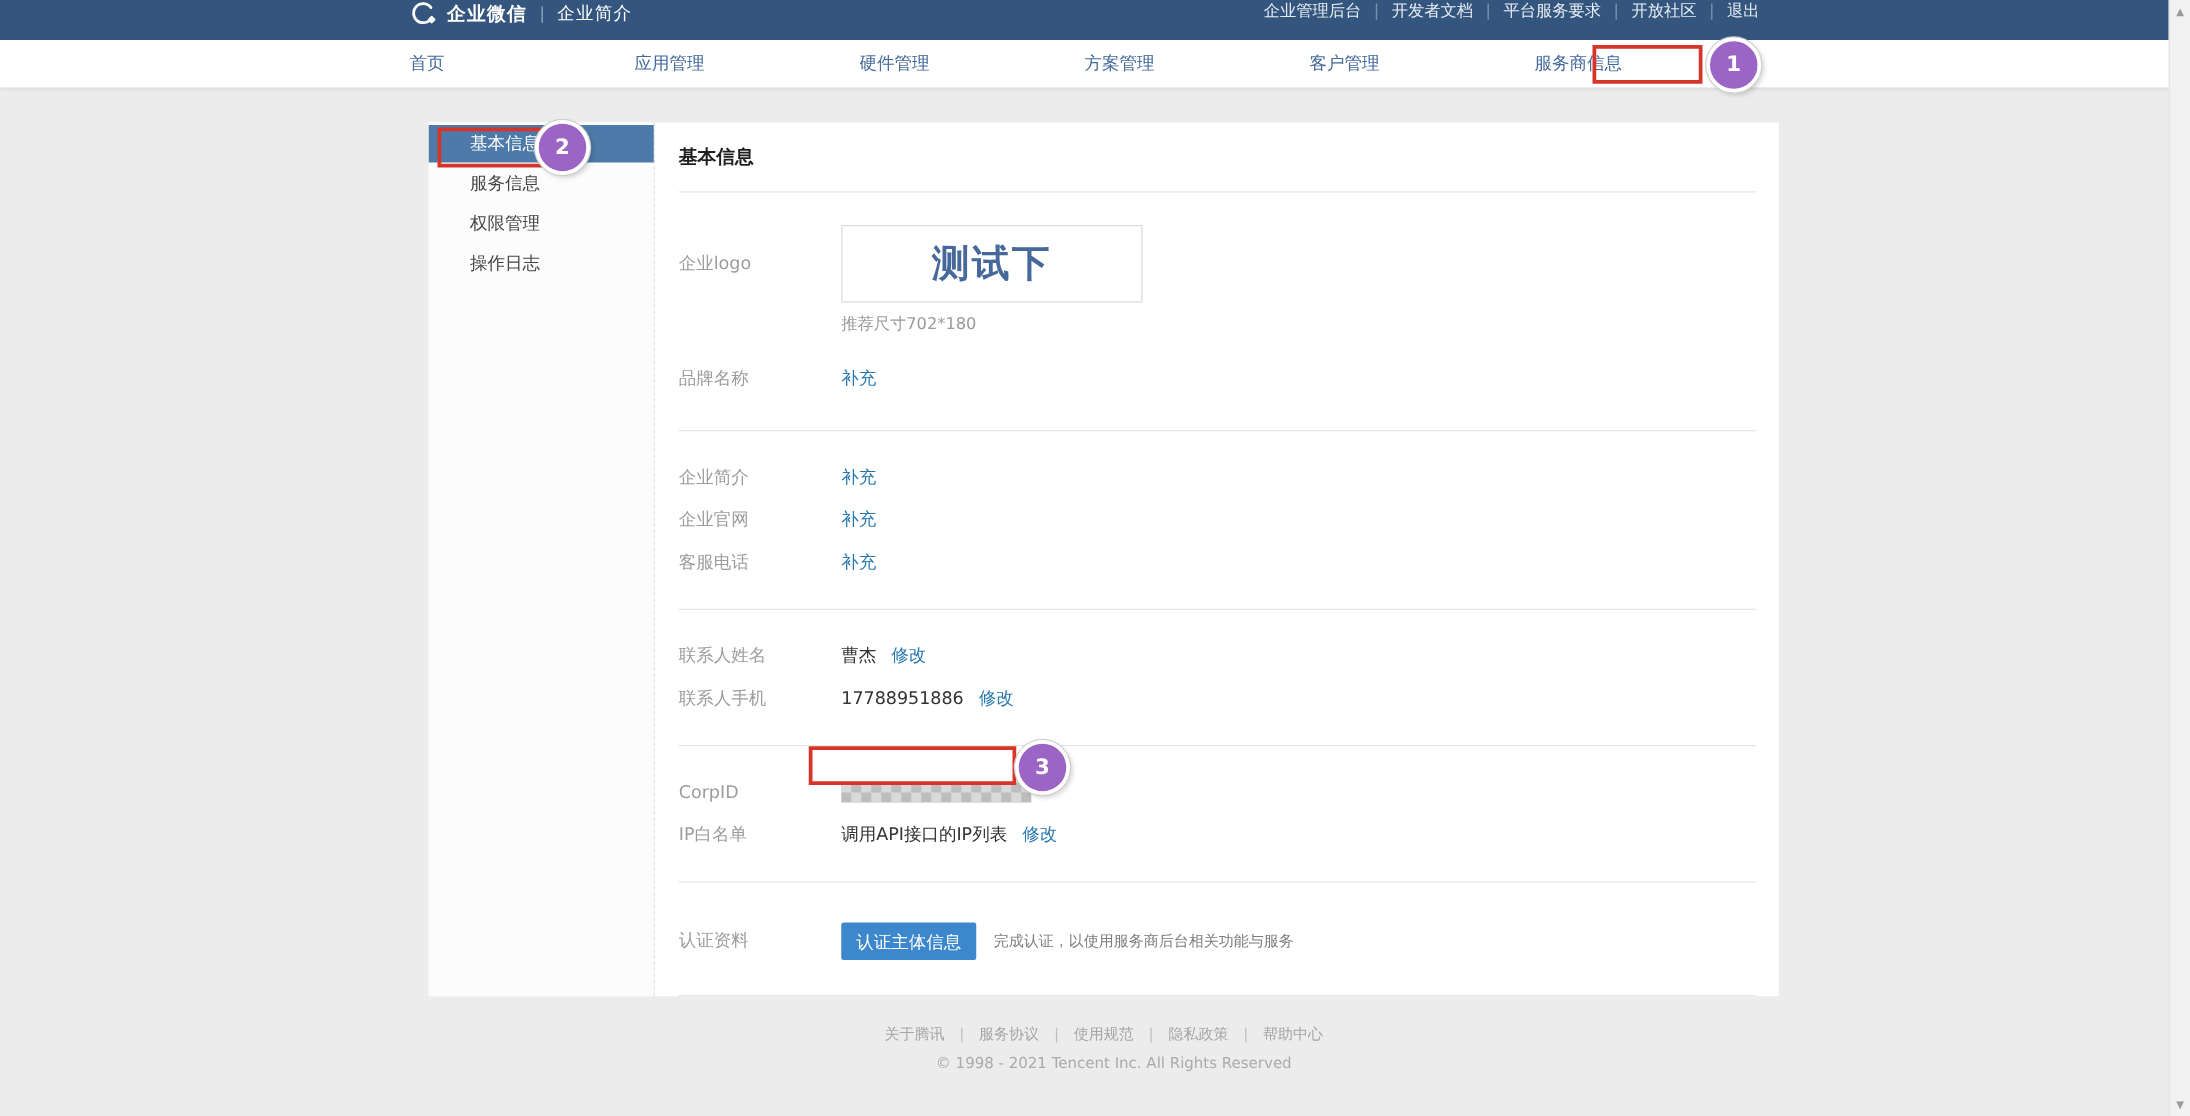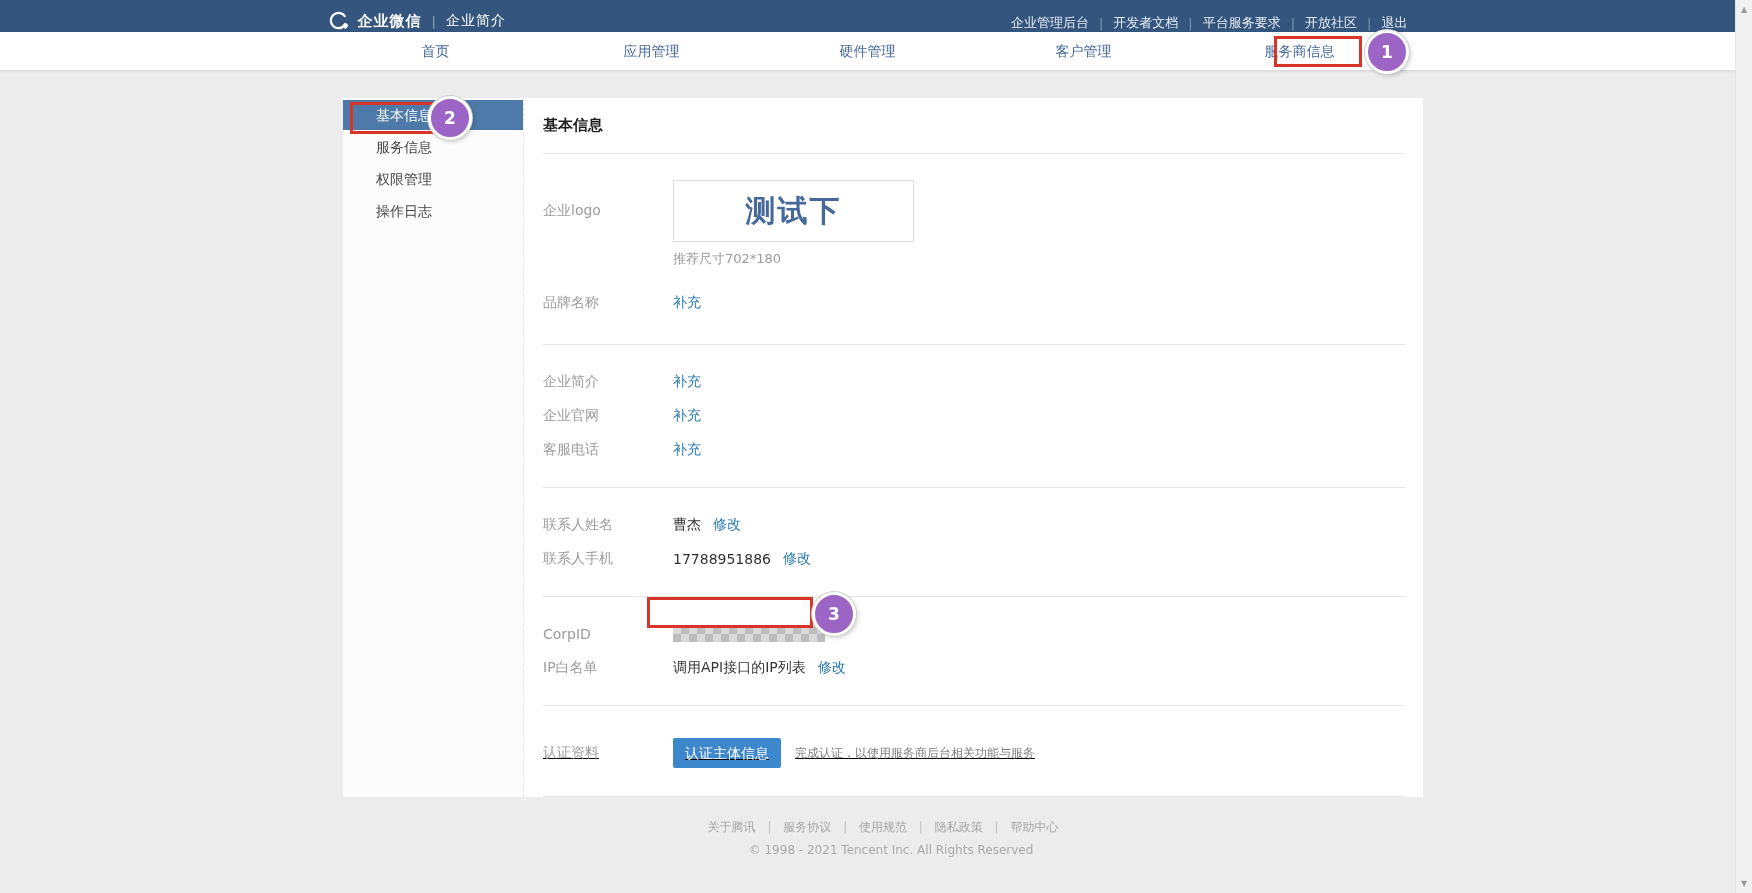--- a/index.html
+++ b/index.html
@@ -13,7 +13,7 @@
 
   
   .topbar{height:32px;background:#34567e;}
-  .topbar-inner{width:1080px;margin:0 auto;height:32px;display:flex;align-items:flex-end;justify-content:space-between;}
+  .topbar-inner{width:1080px;margin:0 auto;height:32px;display:flex;align-items:flex-start;justify-content:space-between;}
   .brand{display:flex;align-items:center;color:#fff;}
   .brand .logo-icon{display:inline-flex;margin-right:7px;}
   .brand .brand-main{font-size:15px;font-weight:bold;letter-spacing:1px;}

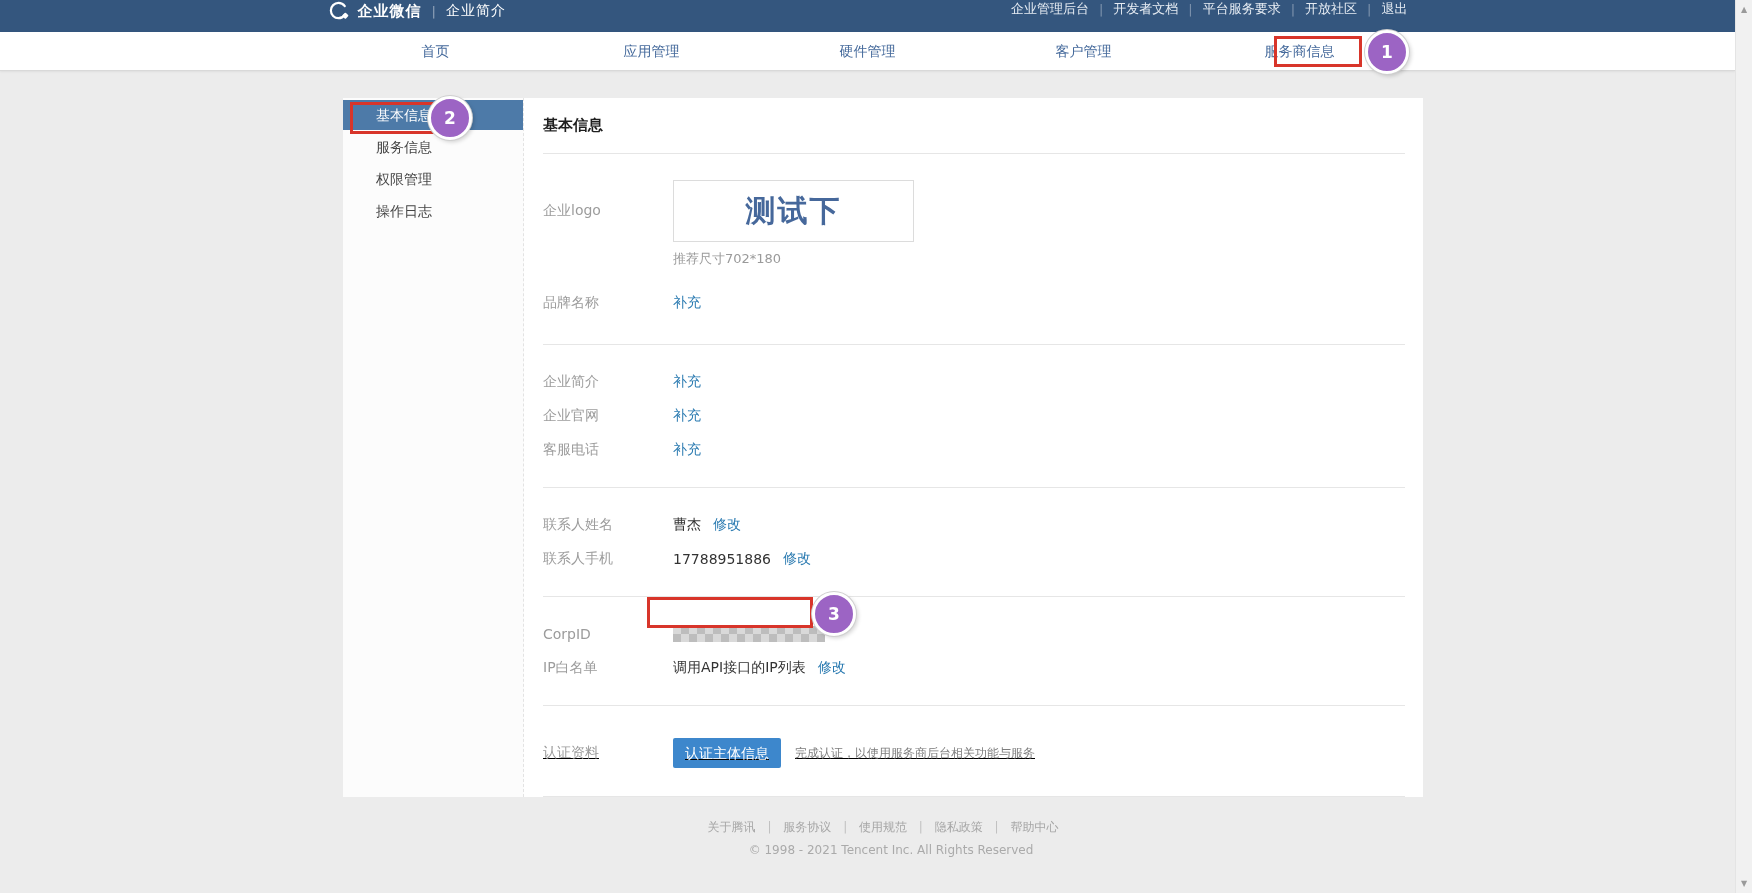--- a/index.html
+++ b/index.html
@@ -26,7 +26,7 @@
   
   .nav{height:38px;background:#fff;border-bottom:1px solid #d9d9d9;box-shadow:0 1px 2px rgba(0,0,0,.06);}
   .nav-inner{width:1080px;margin:0 auto;display:flex;height:38px;}
-  .nav-tab{flex:1;text-align:center;line-height:38px;font-size:14px;color:#44699b;cursor:pointer;}
+  .nav-tab{flex:1;line-height:38px;font-size:14px;color:#44699b;cursor:pointer;}
 
   
   .page{padding-top:27px;margin-left:31px;}

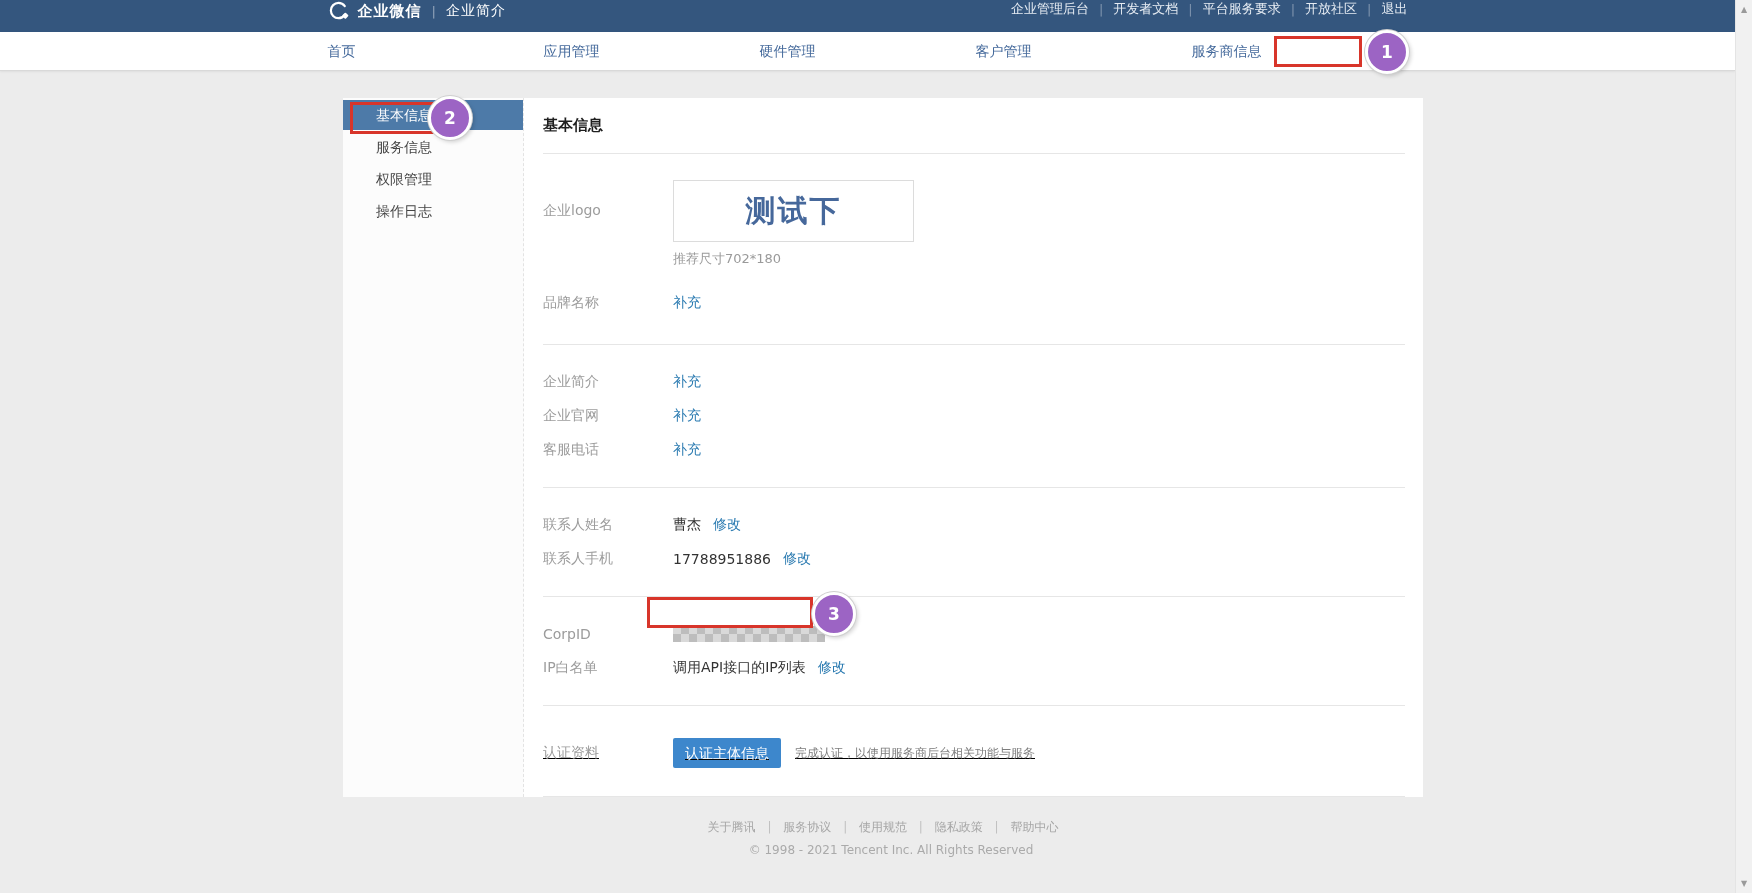--- a/index.html
+++ b/index.html
@@ -122,6 +122,7 @@
       <div class="nav-tab">首页</div>
       <div class="nav-tab">应用管理</div>
       <div class="nav-tab">硬件管理</div>
+      <div class="nav-tab">方案管理</div>
       <div class="nav-tab">客户管理</div>
       <div class="nav-tab">服务商信息</div>
     </div>

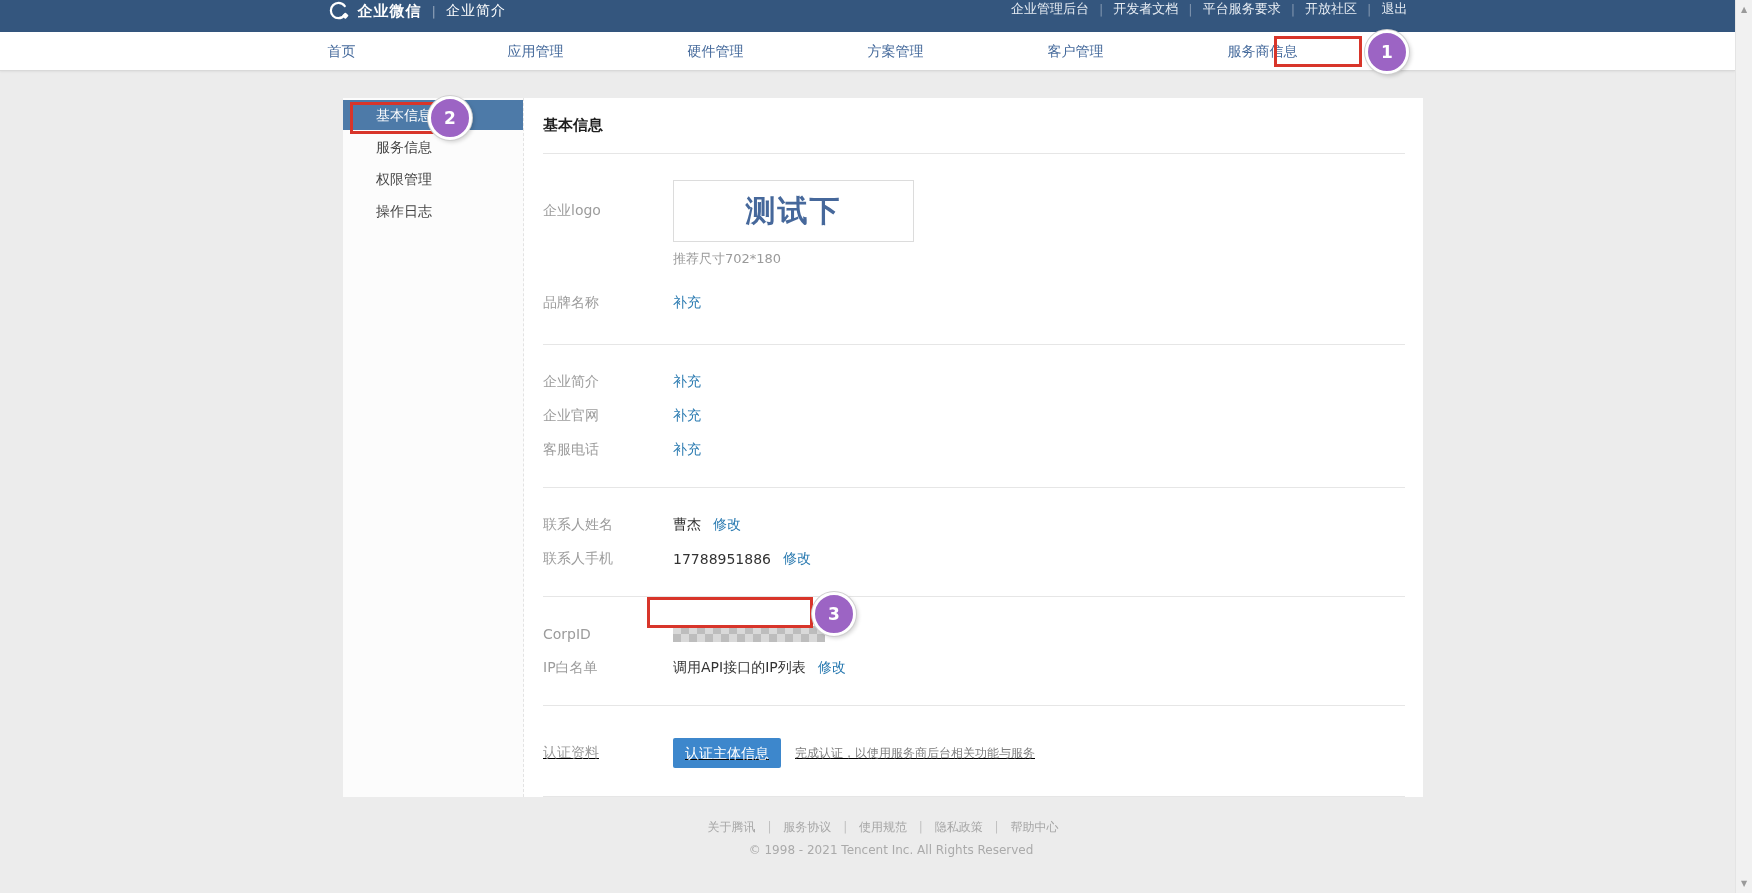--- a/index.html
+++ b/index.html
@@ -200,7 +200,7 @@
         </div>
         <hr class="divider">
 
-        <div class="section" style="padding:30px 0 26px;text-decoration:underline;">
+        <div class="section" style="padding:30px 0 26px;">
           <div class="row">
             <div class="row-label">认证资料</div>
             <button class="btn-primary">认证主体信息</button>

